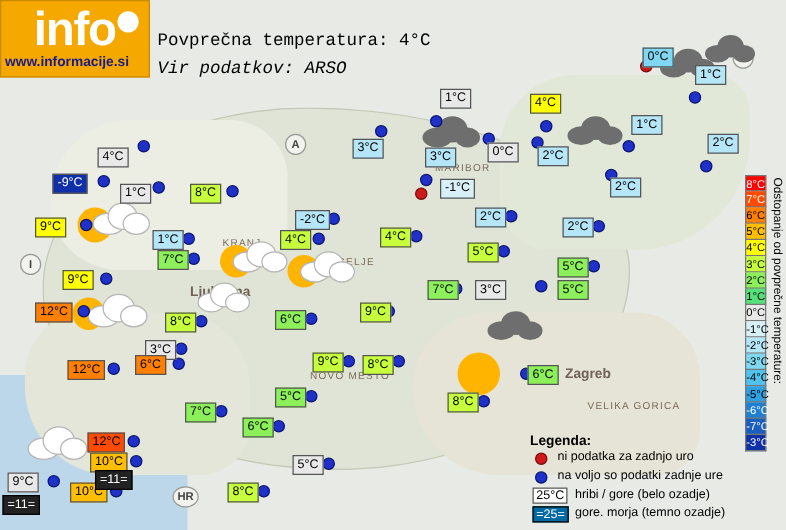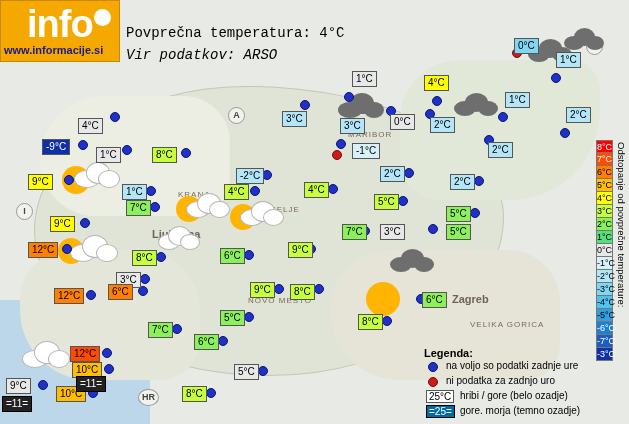--- a/index.html
+++ b/index.html
@@ -278,12 +278,12 @@
   <div class="legend">
     <div class="legend-title">Legenda:</div>
     <div class="leg-row">
+      <span class="leg-dot red"></span>
+      <span class="lbl">ni podatka za zadnjo uro</span>
+    </div>
+    <div class="leg-row">
       <span class="leg-dot"></span>
       <span class="lbl">na voljo so podatki zadnje ure</span>
-    </div>
-    <div class="leg-row">
-      <span class="leg-dot red"></span>
-      <span class="lbl">ni podatka za zadnjo uro</span>
     </div>
     <div class="leg-row">
       <span class="leg-chip">25°C</span>

